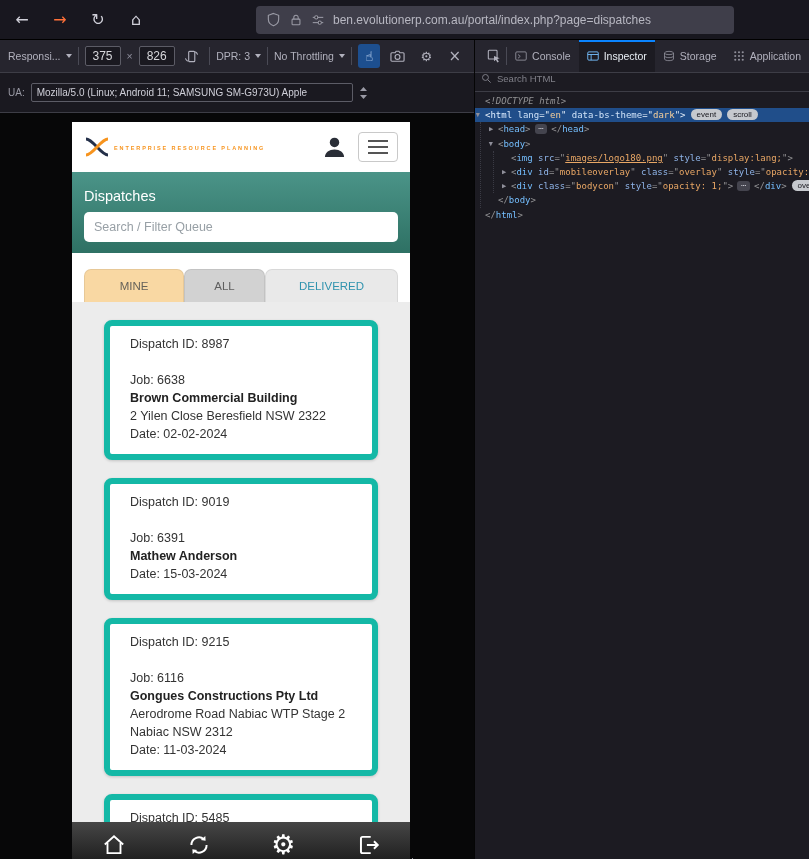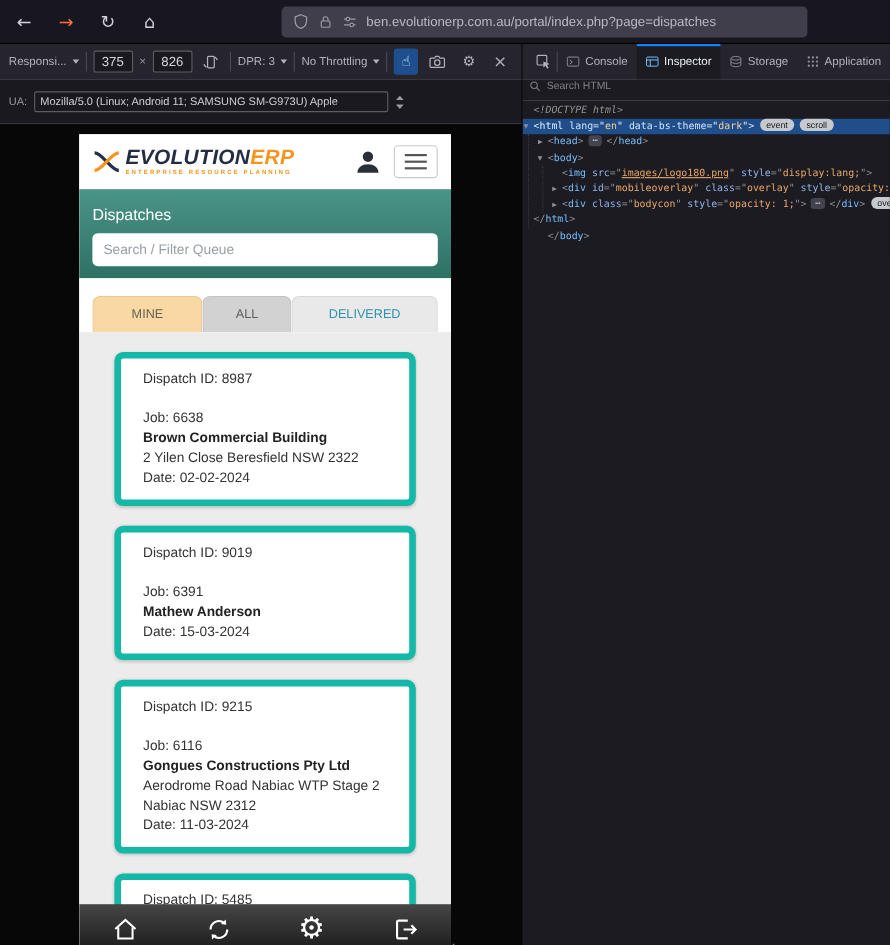--- a/index.html
+++ b/index.html
@@ -216,7 +216,6 @@
                   <path d="M24 2C17 2 9 18 2 18" stroke="#f7941e" stroke-width="3"></path>
                 </svg>
               <div class="logo-text">
-                <div class="logo-line"><span class="logo-main">EVOLUTION</span><span class="logo-accent">ERP</span></div>
                 <div class="logo-tag">ENTERPRISE RESOURCE PLANNING</div>
               </div>
             </div>

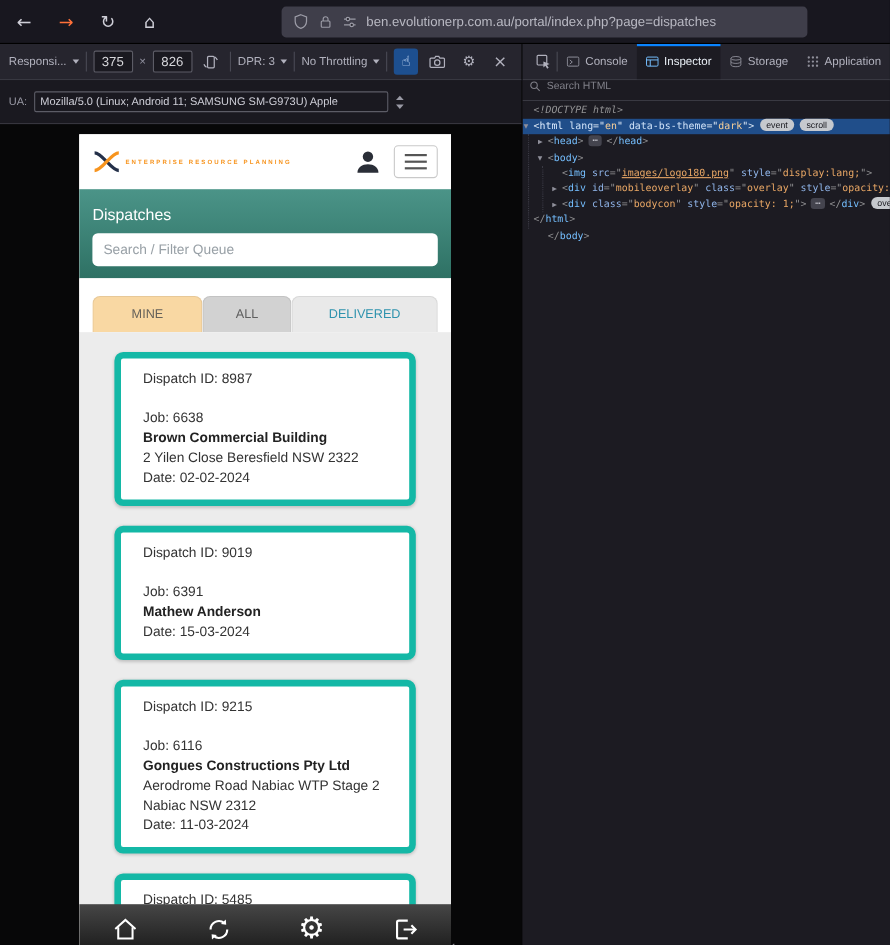--- a/index.html
+++ b/index.html
@@ -384,8 +384,8 @@
           <div class="mk-line" style="padding-left: 36px;"><span class="tok-p">&lt;</span><span class="tok-t">img</span><span class="tok-a"> src</span><span class="tok-p">="</span><span class="tok-lnk">images/logo180.png</span><span class="tok-p">"</span><span class="tok-a"> style</span><span class="tok-p">="</span><span class="tok-v">display:lang;</span><span class="tok-p">"&gt;</span></div>
           <div class="mk-line" style="padding-left: 36px;"><span class="mk-arrow" style="left: 27px;">▶</span><span class="tok-p">&lt;</span><span class="tok-t">div</span><span class="tok-a"> id</span><span class="tok-p">="</span><span class="tok-v">mobileoverlay</span><span class="tok-p">"</span><span class="tok-a"> class</span><span class="tok-p">="</span><span class="tok-v">overlay</span><span class="tok-p">"</span><span class="tok-a"> style</span><span class="tok-p">="</span><span class="tok-v">opacity:</span></div>
           <div class="mk-line" style="padding-left: 36px;"><span class="mk-arrow" style="left: 27px;">▶</span><span class="tok-p">&lt;</span><span class="tok-t">div</span><span class="tok-a"> class</span><span class="tok-p">="</span><span class="tok-v">bodycon</span><span class="tok-p">"</span><span class="tok-a"> style</span><span class="tok-p">="</span><span class="tok-v">opacity: 1;</span><span class="tok-p">"&gt;</span><span class="mk-ell">⋯</span><span class="tok-p">&lt;/</span><span class="tok-t">div</span><span class="tok-p">&gt;</span><span class="mk-badge">overflow</span></div>
+          <div class="mk-line" style="padding-left: 23px;"><span class="tok-p">&lt;/</span><span class="tok-t">body</span><span class="tok-p">&gt;</span></div>
           <div class="mk-line" style="padding-left: 10px;"><span class="tok-p">&lt;/</span><span class="tok-t">html</span><span class="tok-p">&gt;</span></div>
-          <div class="mk-line" style="padding-left: 23px;"><span class="tok-p">&lt;/</span><span class="tok-t">body</span><span class="tok-p">&gt;</span></div>
         </div>
     </div>
   </div>

